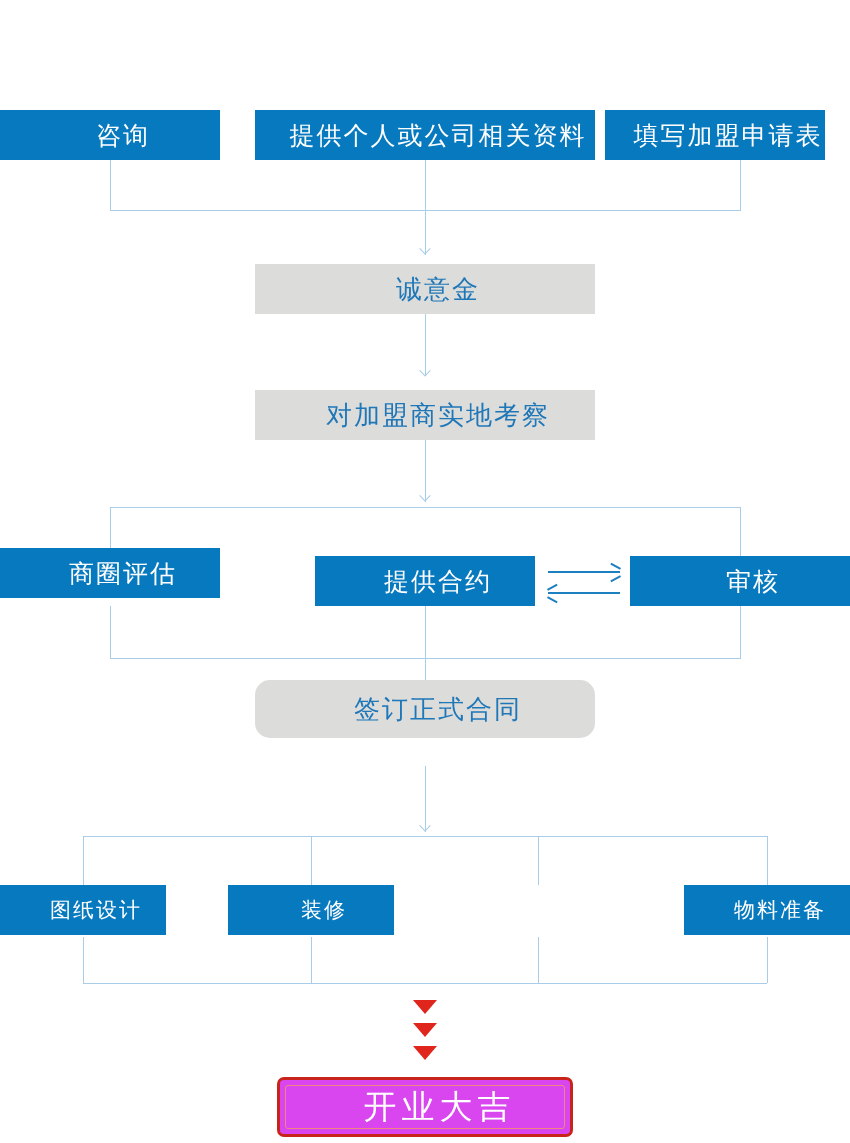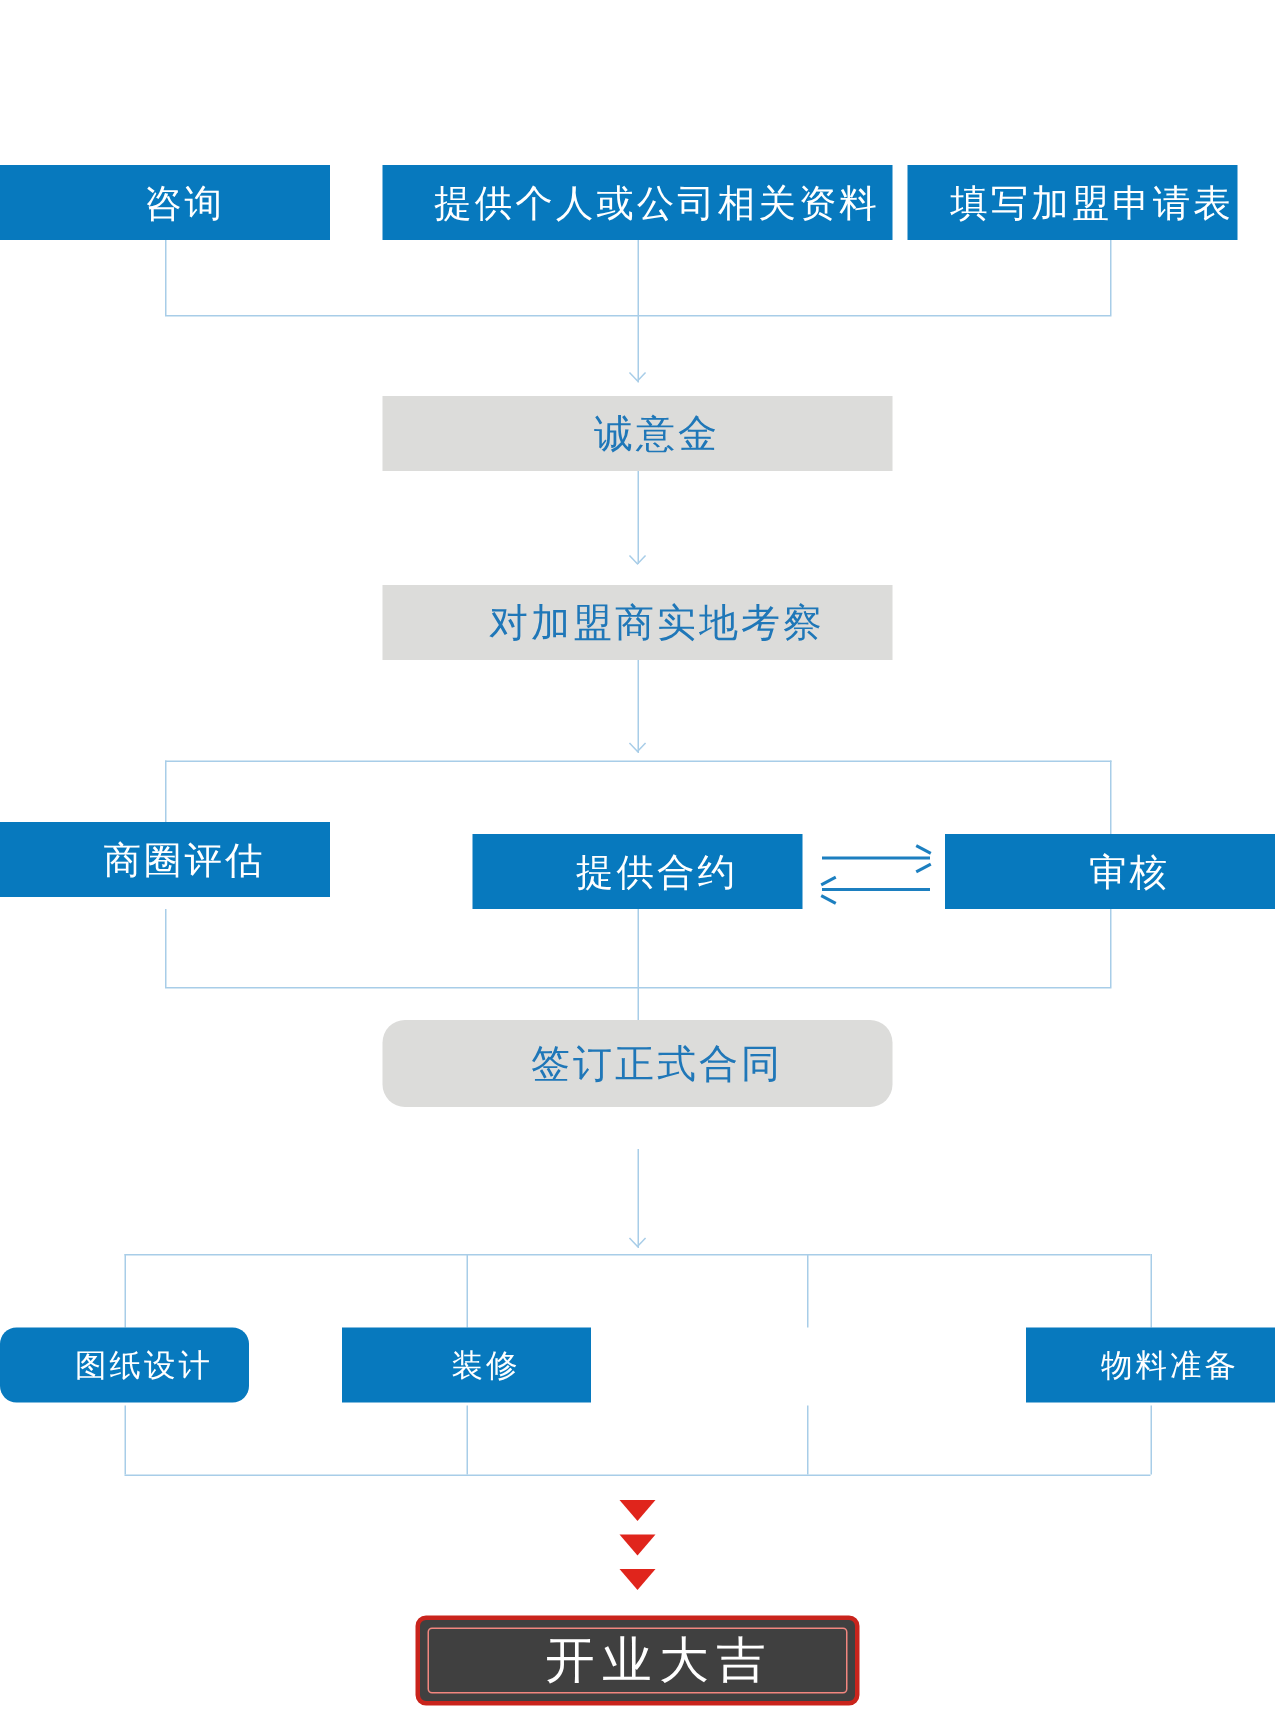--- a/index.html
+++ b/index.html
@@ -264,7 +264,7 @@
   <div class="vline" style="left:538px; top:836px; height:49px;"></div>
   <div class="vline" style="left:767px; top:836px; height:49px;"></div>
 
-  <div class="node blue small" style="left:0px; top:885px; width:166px; height:50px;border-radius:11px;">
+  <div class="node blue small" style="left:0px; top:885px; width:166px; height:50px;">
     <span>图纸设计</span>
   </div>
 

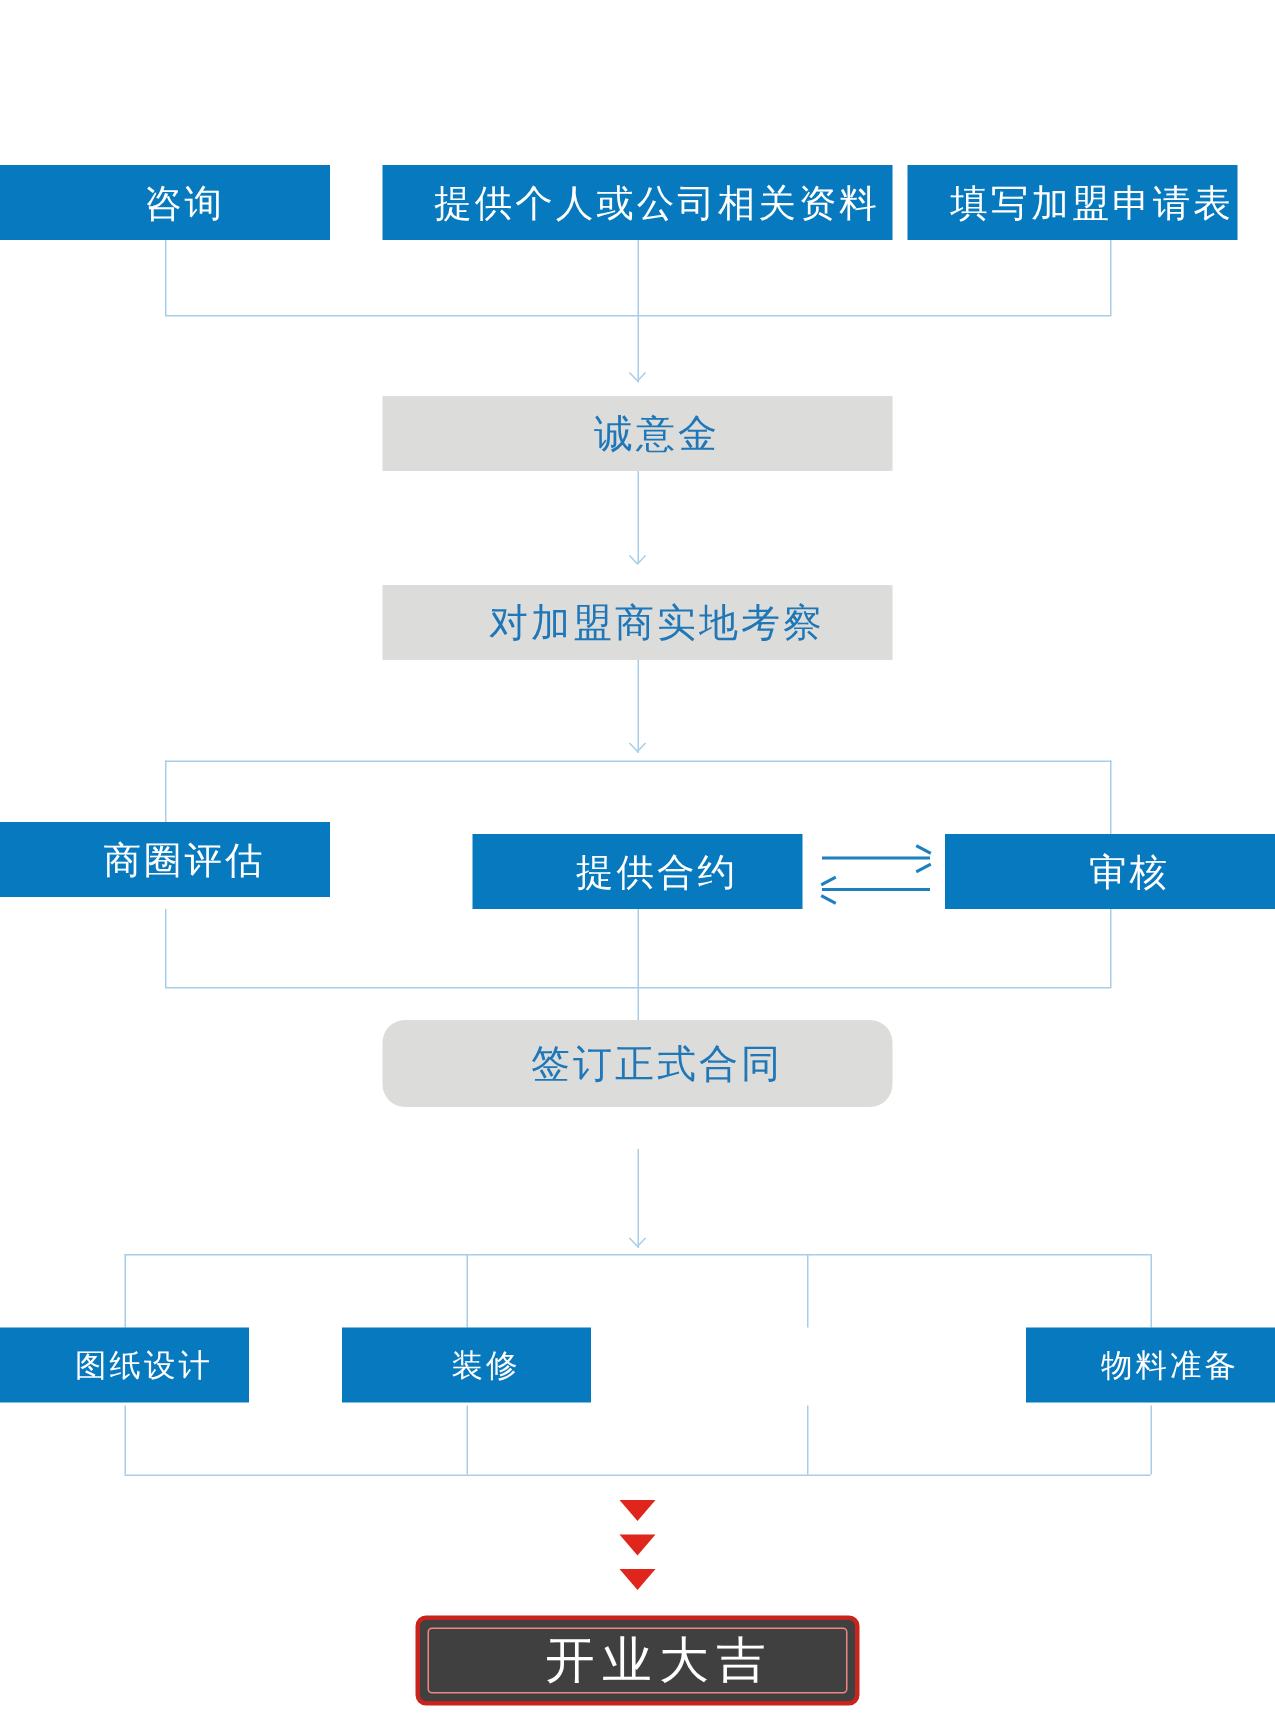--- a/index.html
+++ b/index.html
@@ -63,7 +63,7 @@
 
   
   .node.red {
-    background: #404040;
+    background: #d946ef;
     color: #ffffff;
     font-size: 33px;
     border: 3px solid #C9241C;

